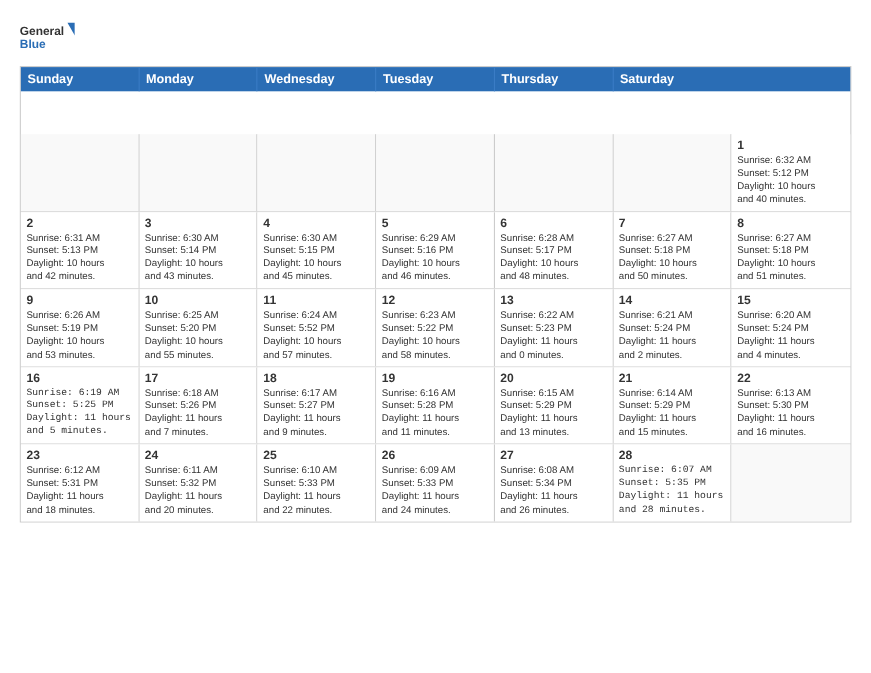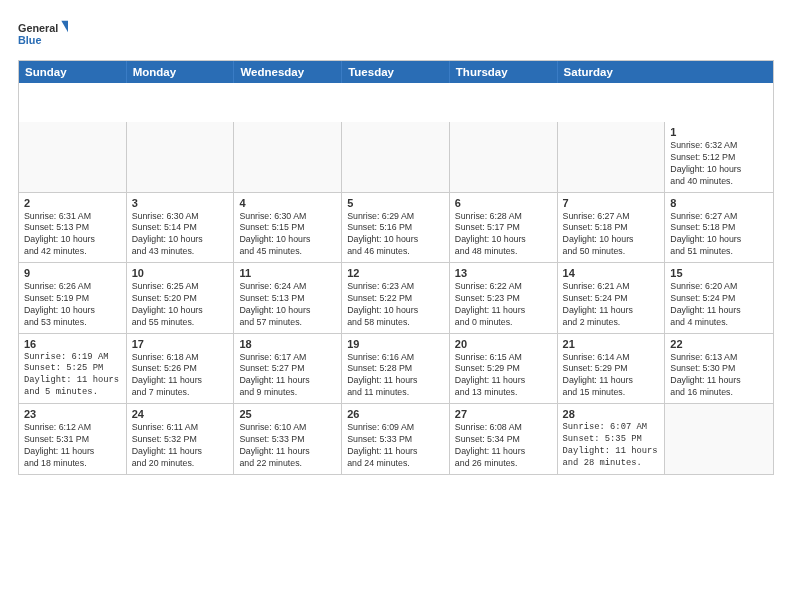--- a/index.html
+++ b/index.html
@@ -210,7 +210,7 @@
           <div class="cal-cell">
             <span class="day-num">11</span>
             <div class="cell-text" style="white-space: pre-line;">Sunrise: 6:24 AM
-Sunset: 5:13 PM
+Sunset: 5:52 PM
 Daylight: 10 hours
 and 57 minutes.</div>
           </div>

